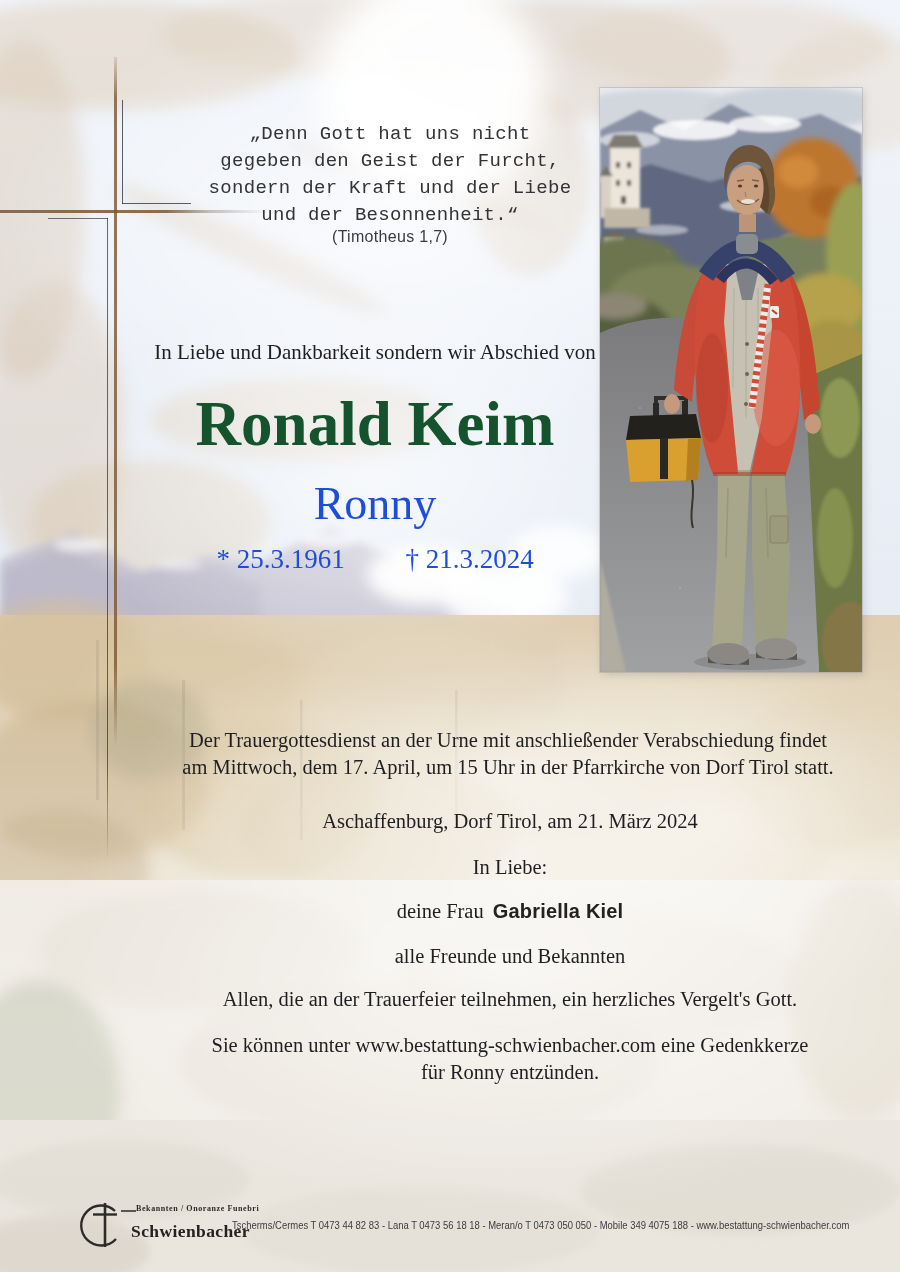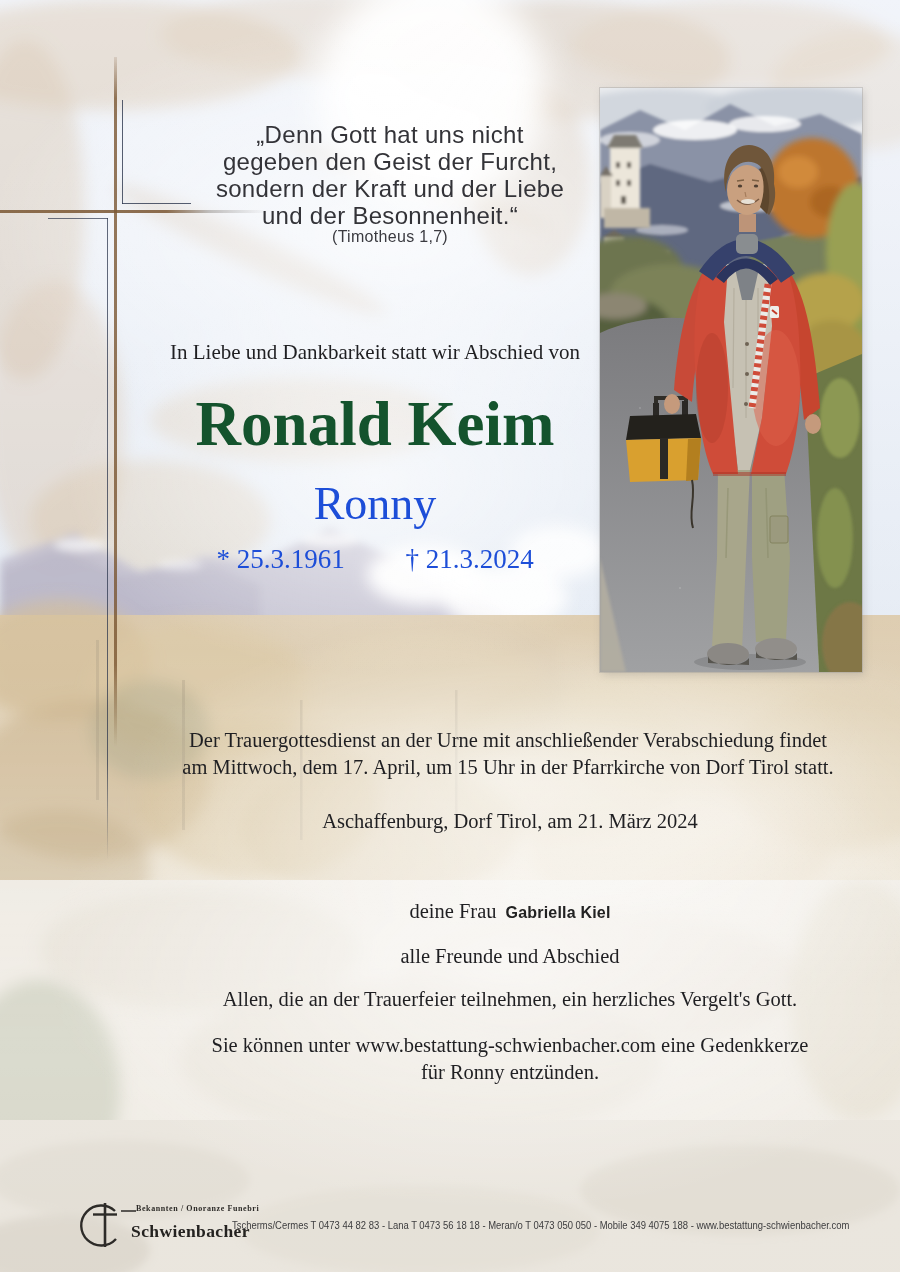--- a/index.html
+++ b/index.html
@@ -36,7 +36,7 @@
     background:linear-gradient(rgba(45,55,78,.75) 0 85%, rgba(45,55,78,0));}
 
   
-  #quote{left:170px;top:121px;width:440px;font-size:24px;line-height:27px;letter-spacing:.3px;color:#333338;font-weight:500;}
+  #quote{left:170px;top:121px;width:440px;font-size:19px;line-height:27px;letter-spacing:.3px;color:#333338;font-weight:500;font-family:Liberation Mono, monospace;}
   #quote-citation{left:170px;top:228px;width:440px;font-size:16px;letter-spacing:.3px;color:#3a3a40;}
   #intro{left:95px;top:340px;width:560px;font-size:21px;}
   #deceased-name{left:95px;top:391px;width:560px;font-size:63px;line-height:66px;color:#14532d;font-weight:bold;}

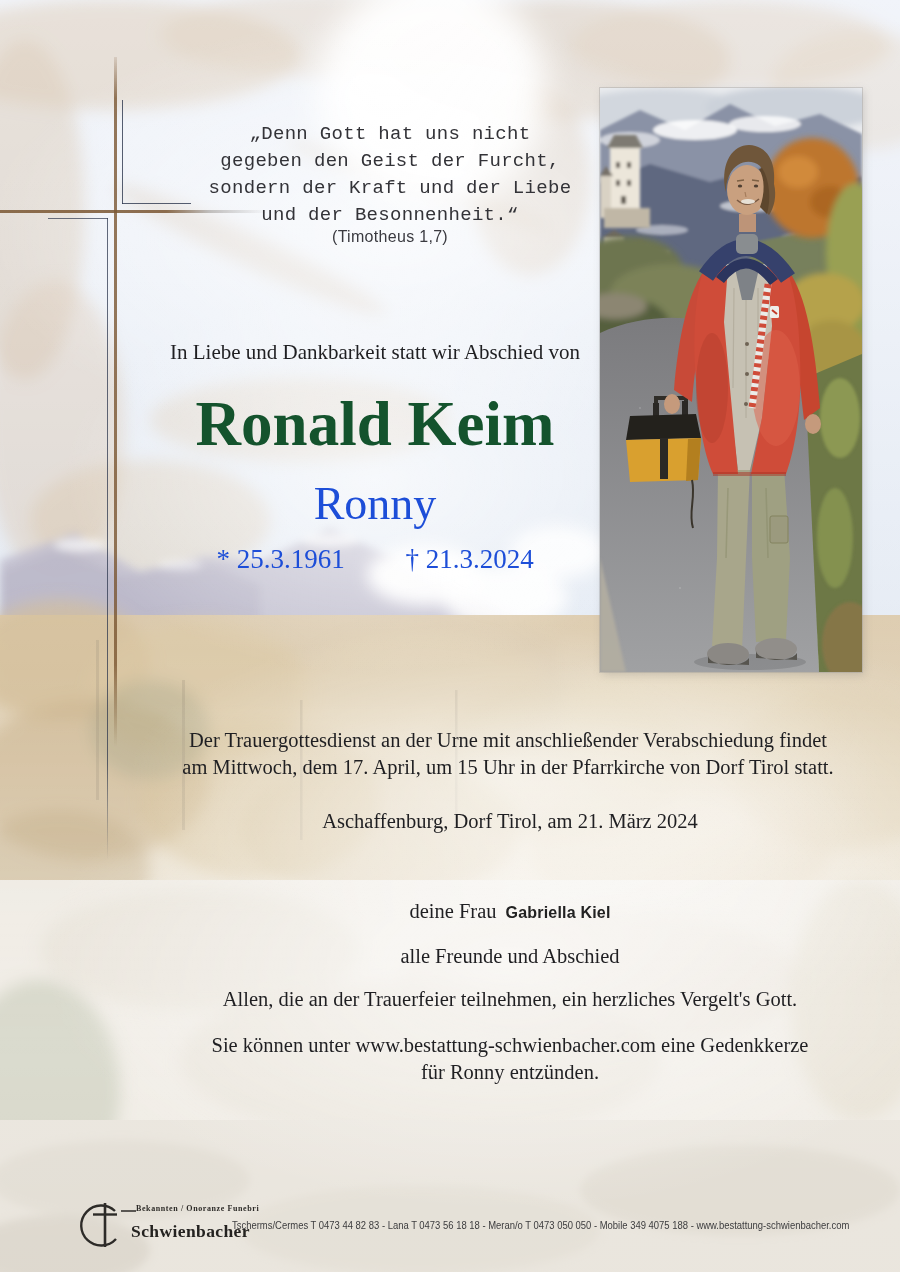--- a/index.html
+++ b/index.html
@@ -181,7 +181,7 @@
 und der Besonnenheit.“</div>
   <div class="abs center sans" id="quote-citation">(Timotheus 1,7)</div>
 
-  <div class="abs center serif" id="intro">In Liebe und Dankbarkeit statt wir Abschied von</div>
+  <div class="abs center serif" id="intro">In Liebe und Dankbarkeit sondern wir Abschied von</div>
   <div class="abs center serif" id="deceased-name">Ronald Keim</div>
   <div class="abs center serif" id="deceased-nickname">Ronny</div>
   <div class="abs center serif" id="dates">

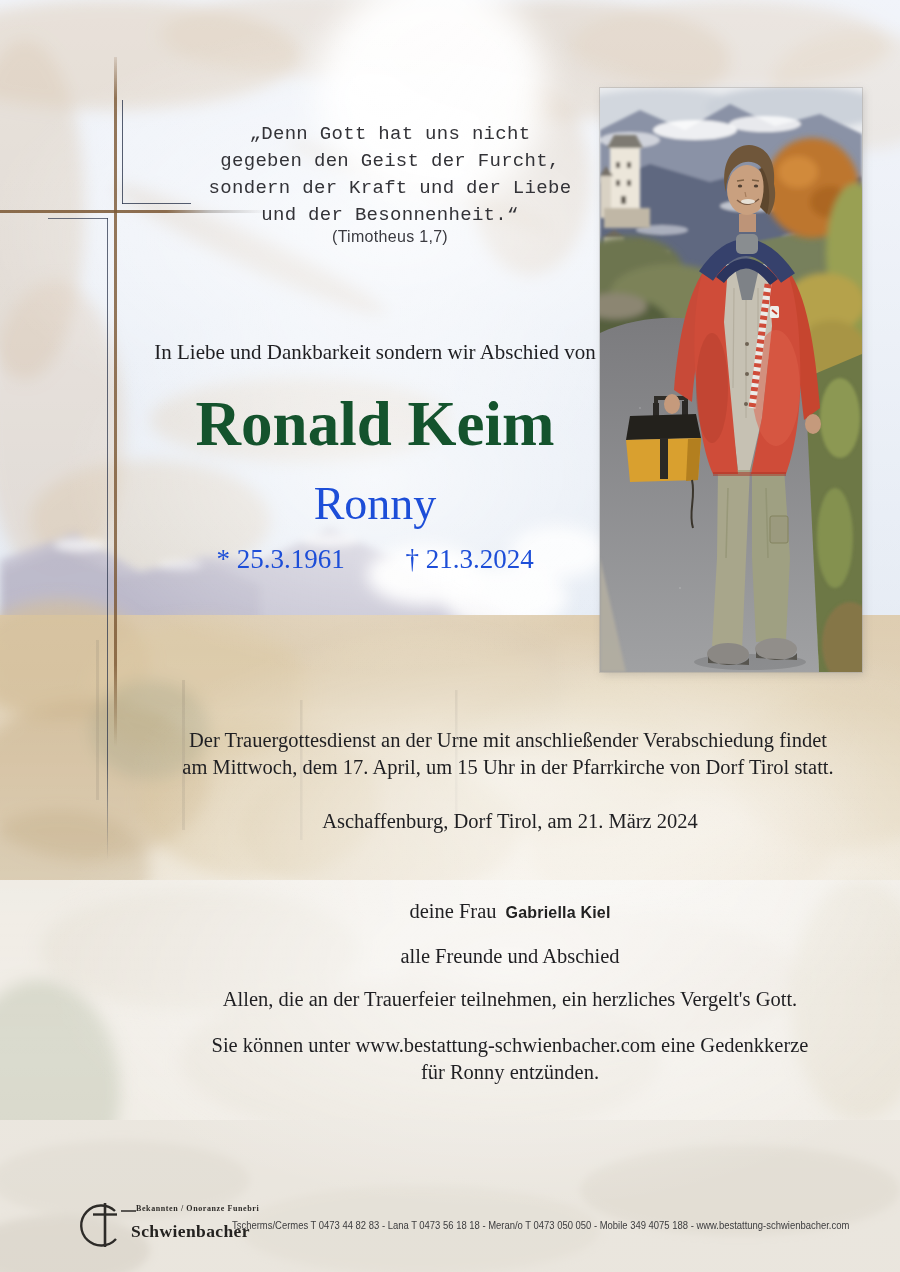--- a/index.html
+++ b/index.html
@@ -340,6 +340,7 @@
   <div class="abs center serif preline" id="announcement">Der Trauergottesdienst an der Urne mit anschließender Verabschiedung findet
 am Mittwoch, dem 17. April, um 15 Uhr in der Pfarrkirche von Dorf Tirol statt.</div>
   <div class="abs center serif" id="place-date">Aschaffenburg, Dorf Tirol, am 21. März 2024</div>
+  <div class="abs center serif" id="in-love">In Liebe:</div>
   <div class="abs center serif" id="wife-line">
     <span>deine Frau</span><span class="wname">Gabriella Kiel</span>
   </div>

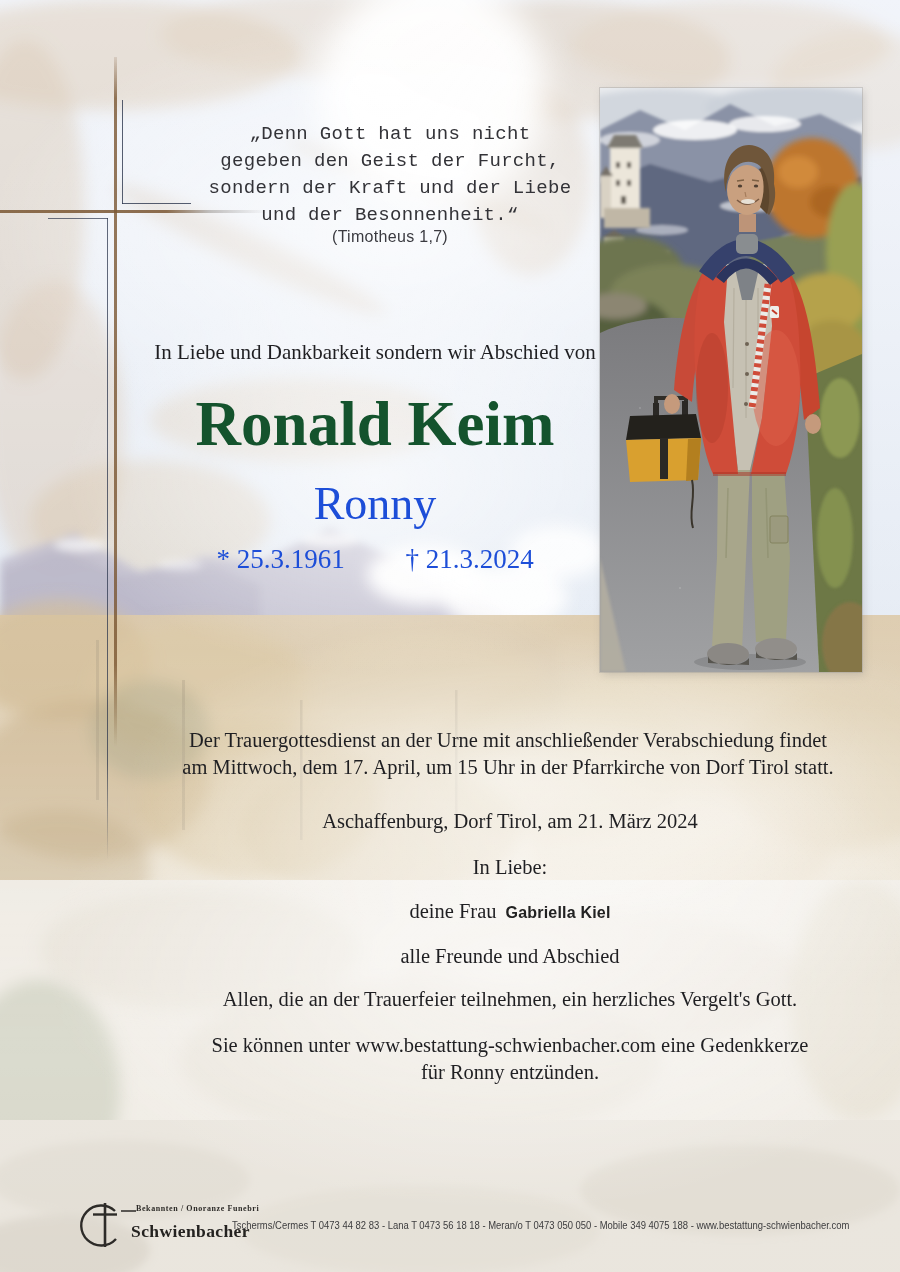--- a/index.html
+++ b/index.html
@@ -47,7 +47,7 @@
   #place-date{left:210px;top:810px;width:600px;font-size:20.5px;}
   #in-love{left:210px;top:856px;width:600px;font-size:20.5px;}
   #wife-line{left:110px;top:900px;width:800px;font-size:20.5px;}
-  #wife-line .wname{font-family:"Liberation Sans","DejaVu Sans",sans-serif;font-weight:bold;font-size:16px;color:#222;margin-left:9px;letter-spacing:.2px;}
+  #wife-line .wname{font-family:"Liberation Sans","DejaVu Sans",sans-serif;font-weight:bold;font-size:20px;color:#222;margin-left:9px;letter-spacing:.2px;}
   #friends{left:210px;top:945px;width:600px;font-size:20.5px;}
   #thanks{left:110px;top:988px;width:800px;font-size:20.5px;}
   #candle{left:160px;top:1032px;width:700px;font-size:20.5px;line-height:27px;}

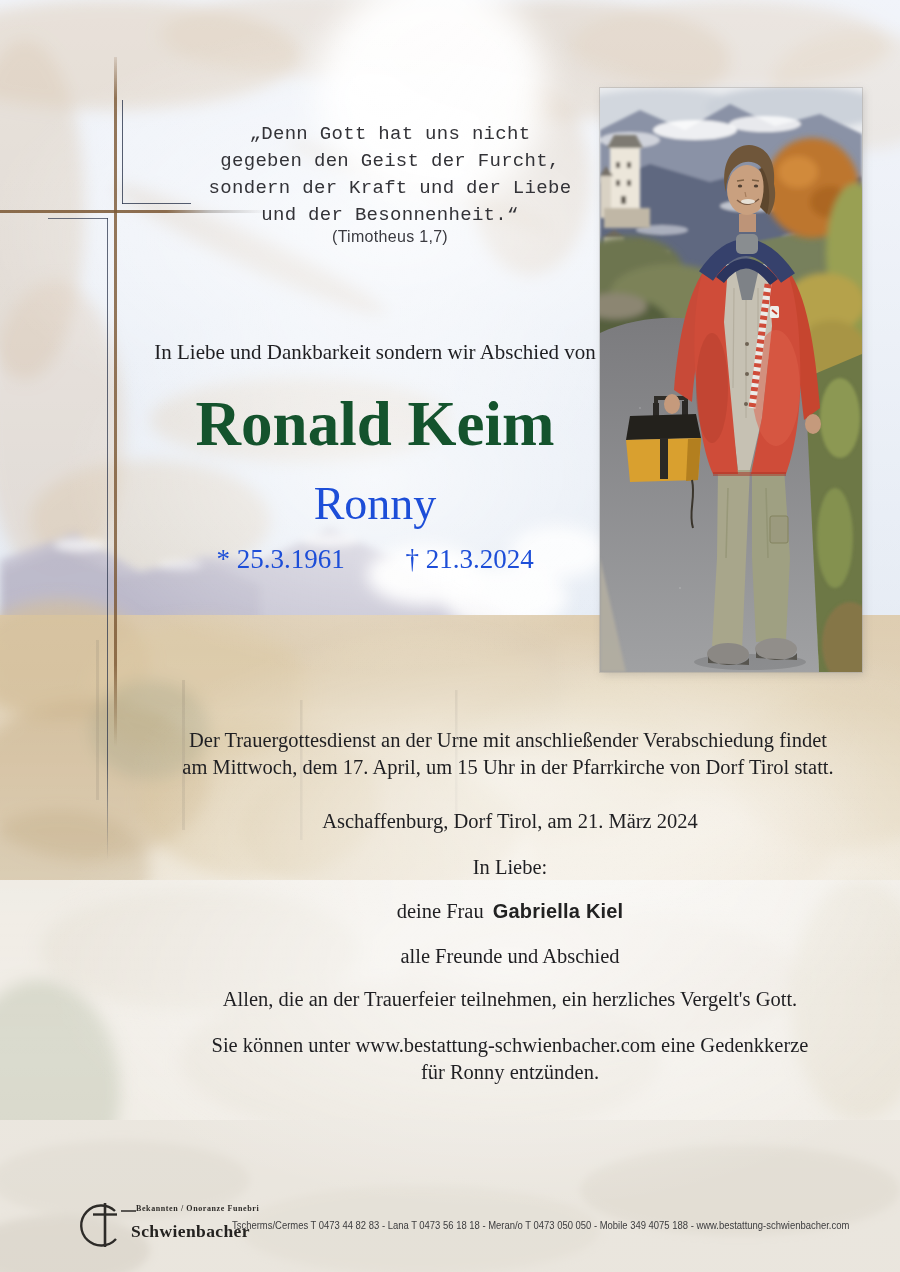--- a/index.html
+++ b/index.html
@@ -344,7 +344,7 @@
   <div class="abs center serif" id="wife-line">
     <span>deine Frau</span><span class="wname">Gabriella Kiel</span>
   </div>
-  <div class="abs center serif" id="friends">alle Freunde und Abschied</div>
+  <div class="abs center serif" id="friends">alle Freunde und Bekannten</div>
   <div class="abs center serif" id="thanks">Allen, die an der Trauerfeier teilnehmen, ein herzliches Vergelt's Gott.</div>
   <div class="abs center serif preline" id="candle">Sie können unter www.bestattung-schwienbacher.com eine Gedenkkerze
 für Ronny entzünden.</div>

